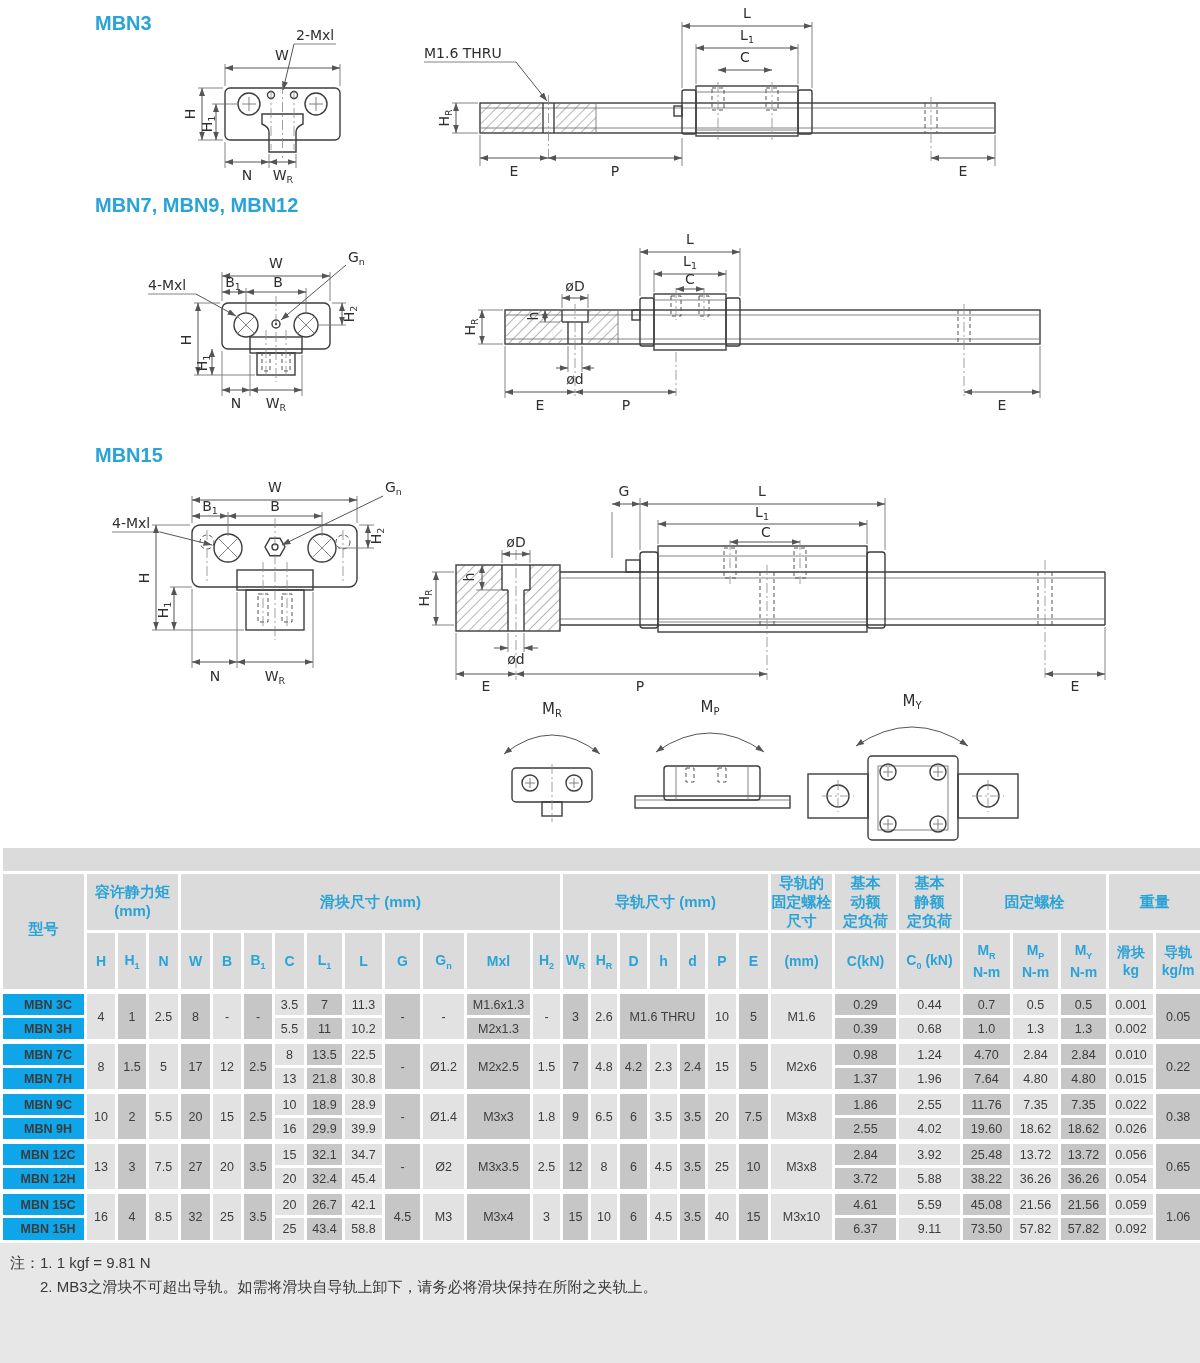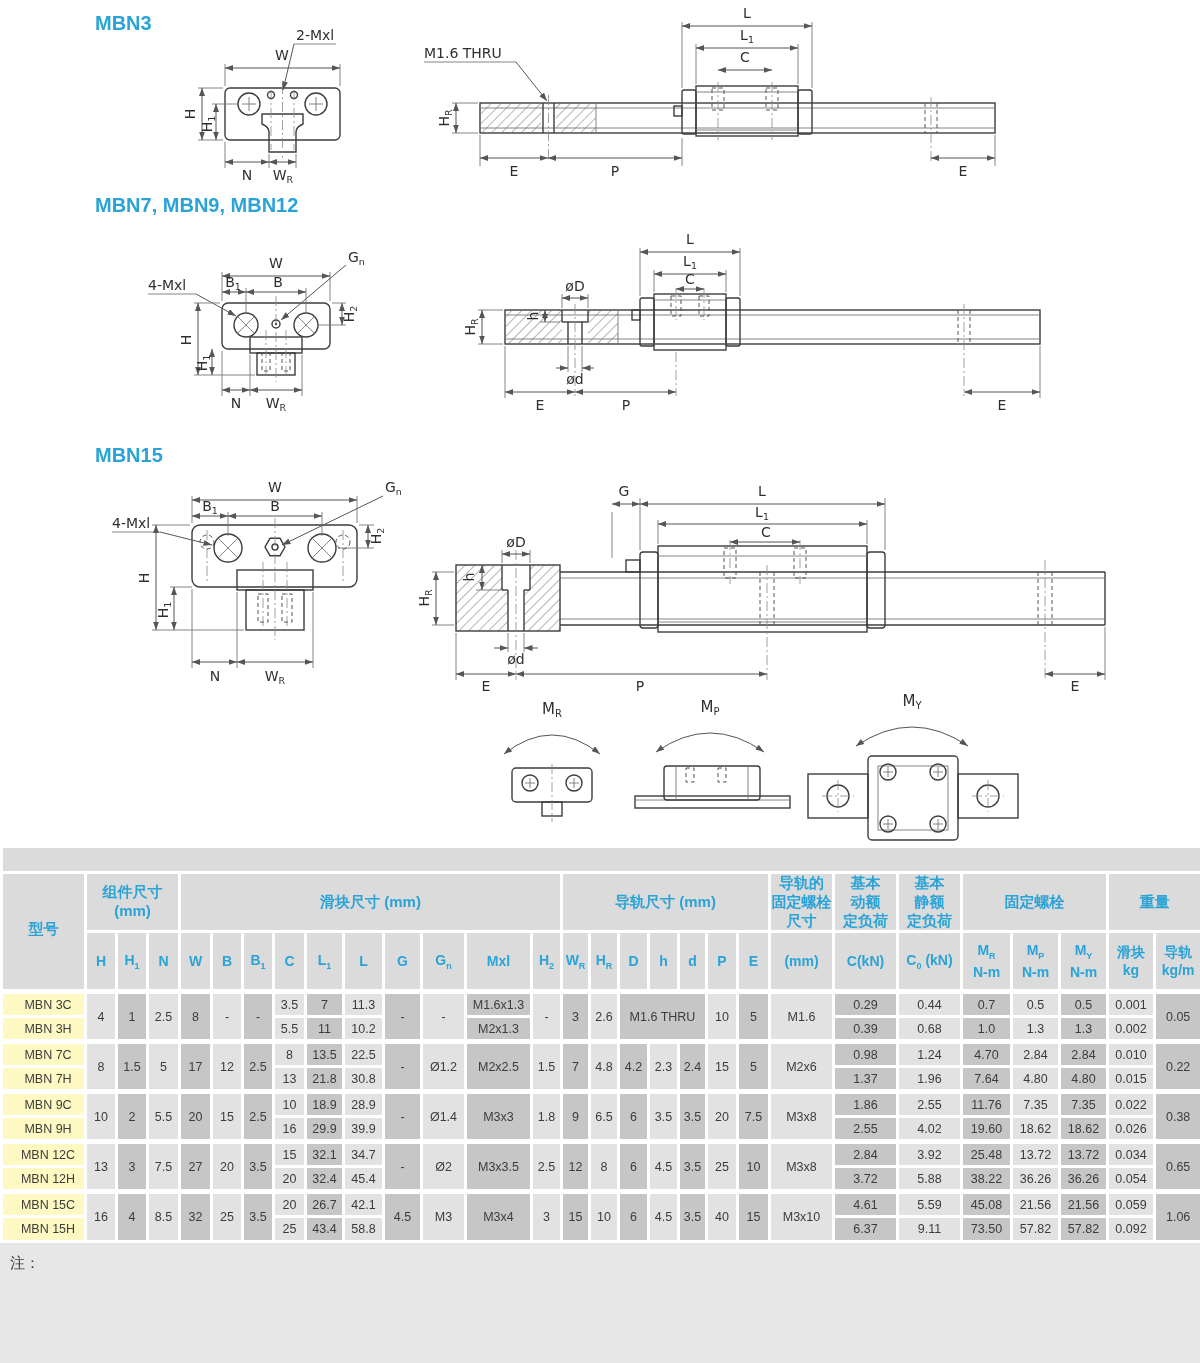--- a/index.html
+++ b/index.html
@@ -477,7 +477,7 @@
 <tr class="gh">
   <th class="model" rowspan="2">型号</th>
   <th colspan="3">
-            <div>组件尺寸</div>
+            <div>容许静力矩</div>
             <div>(mm)</div>
           </th>
   <th colspan="10">滑块尺寸 (mm)</th>

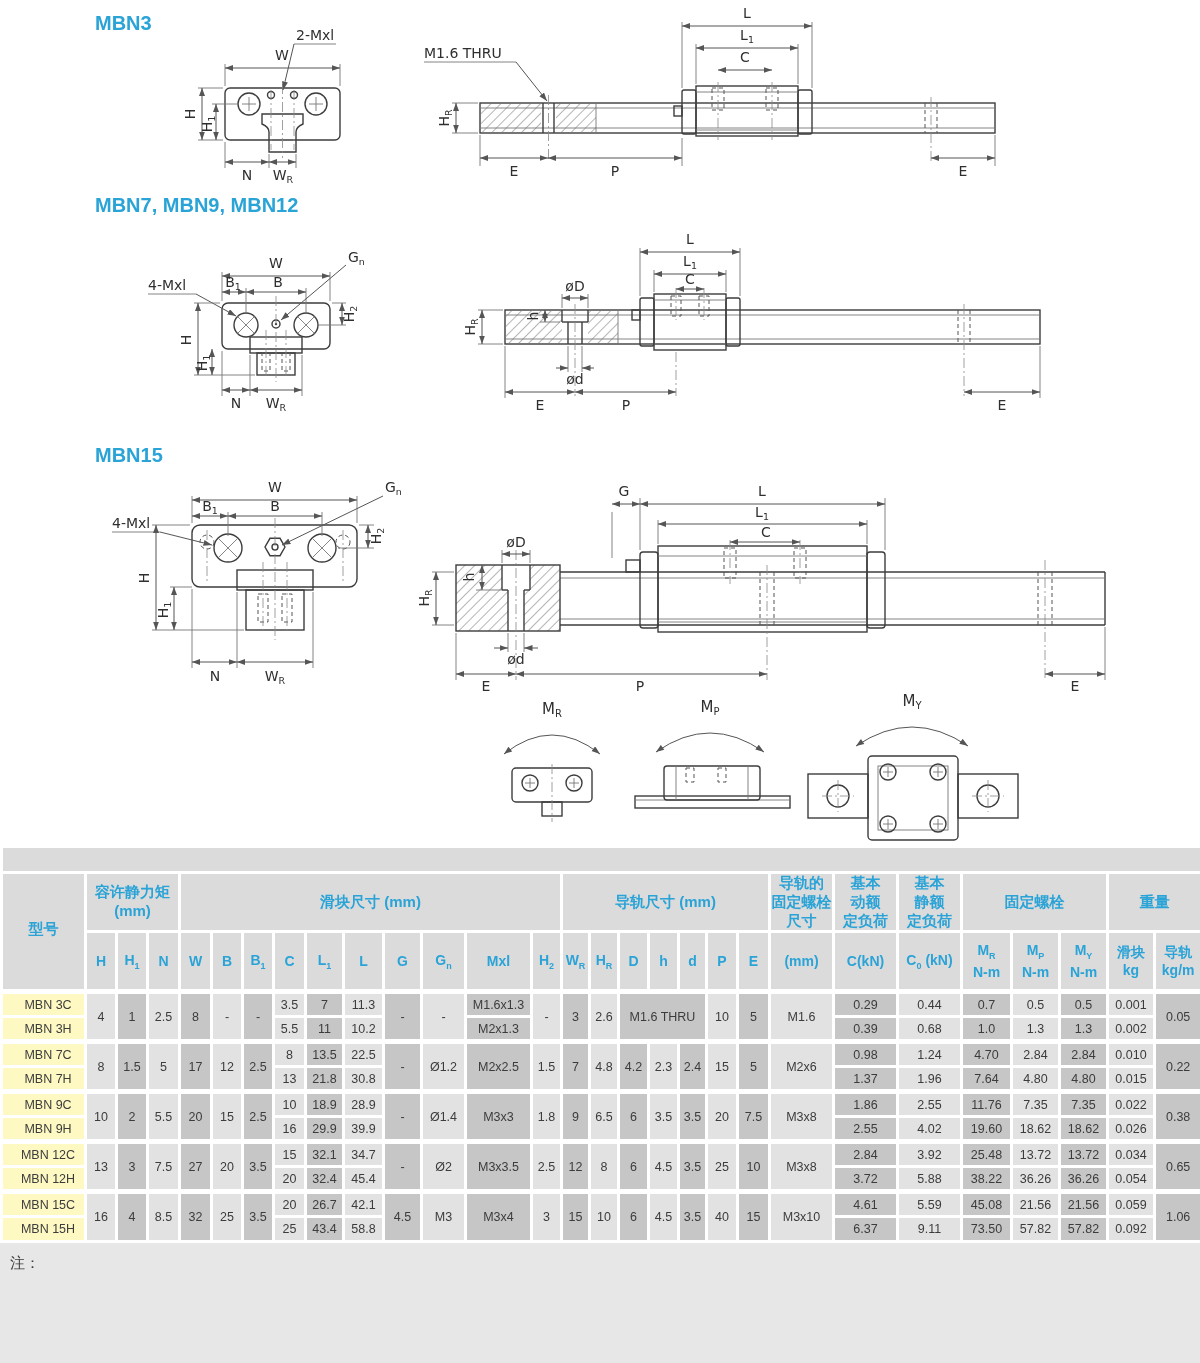--- a/index.html
+++ b/index.html
@@ -28,7 +28,7 @@
   tr.gs td { border-top-width: 5px; }
   td.lt { background: #e2e2e2; }
   td.dk { background: #c6c6c6; }
-  td.mdl { background: #fef9c3; color: #2b2b2b; font-weight: normal; font-size: 12.5px; text-align: left; padding-left: 9px; }
+  td.mdl { background: #0ea5e9; color: #2b2b2b; font-weight: bold; font-size: 12.5px; text-align: left; padding-left: 9px; }
   .notes { padding: 8px 0 0 10px; font-size: 15px; color: #3a3a3a; display: flex; line-height: 1.55; }
   .notes .body2 { }
 </style>

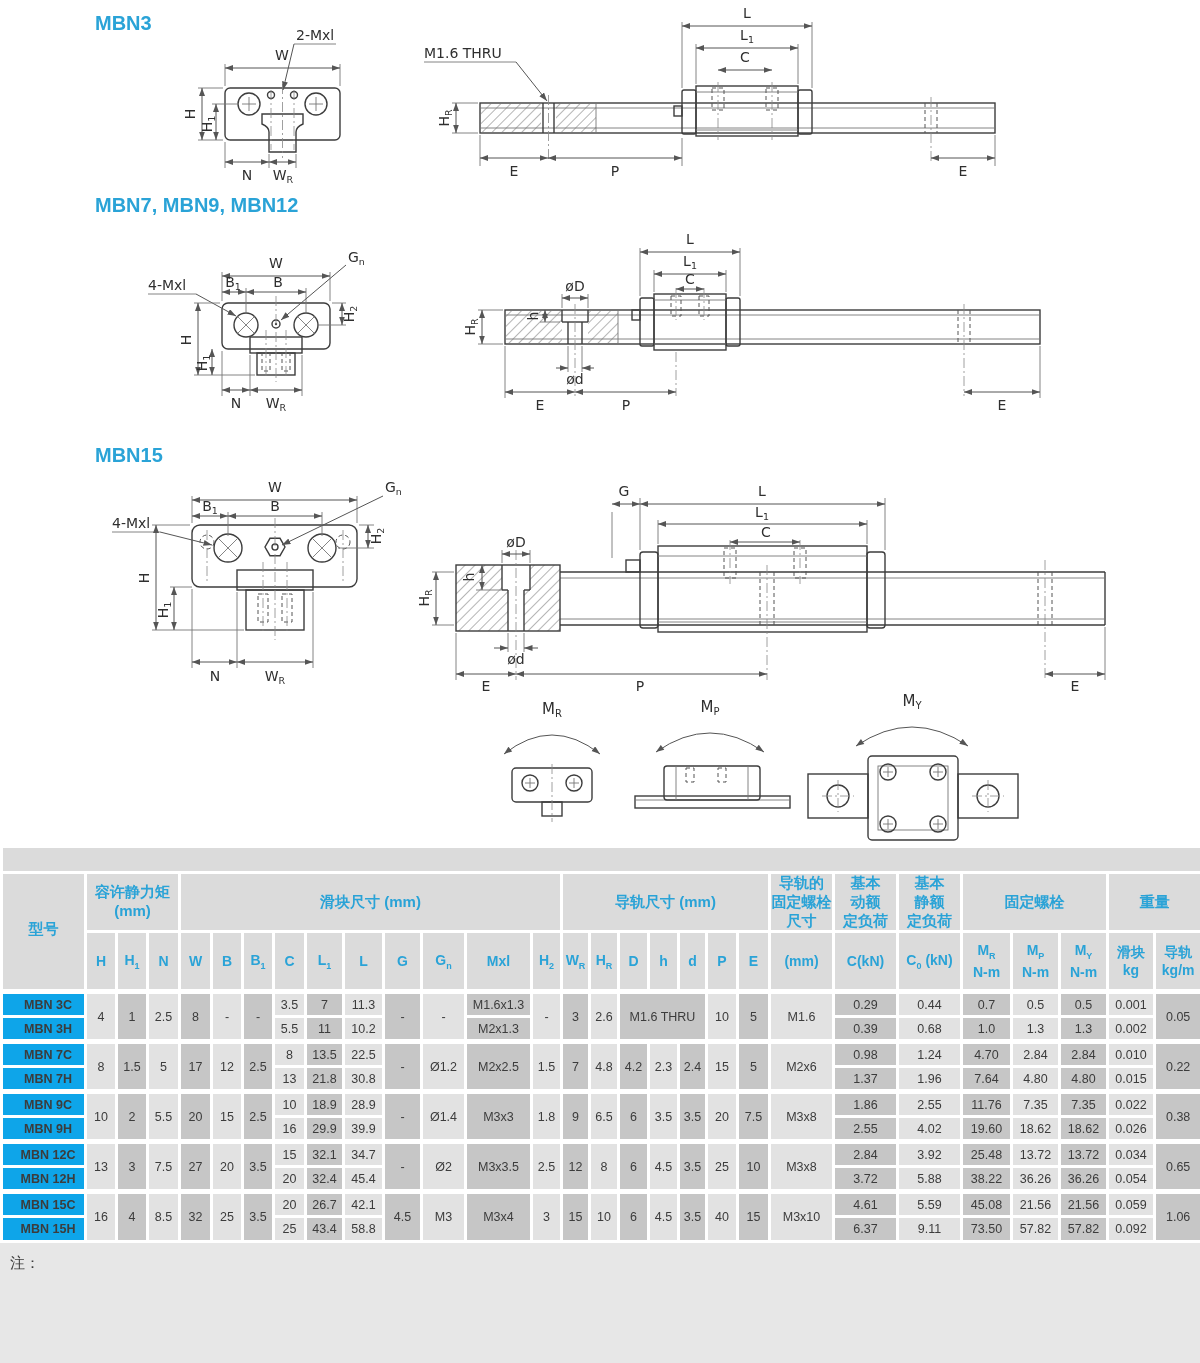--- a/index.html
+++ b/index.html
@@ -705,7 +705,7 @@
   <td class="dk">25.48</td>
   <td class="lt">13.72</td>
   <td class="dk">13.72</td>
-  <td class="lt">0.034</td>
+  <td class="lt">0.056</td>
   <td class="dk" rowspan="2">0.65</td>
 </tr>
 <tr class="dr">

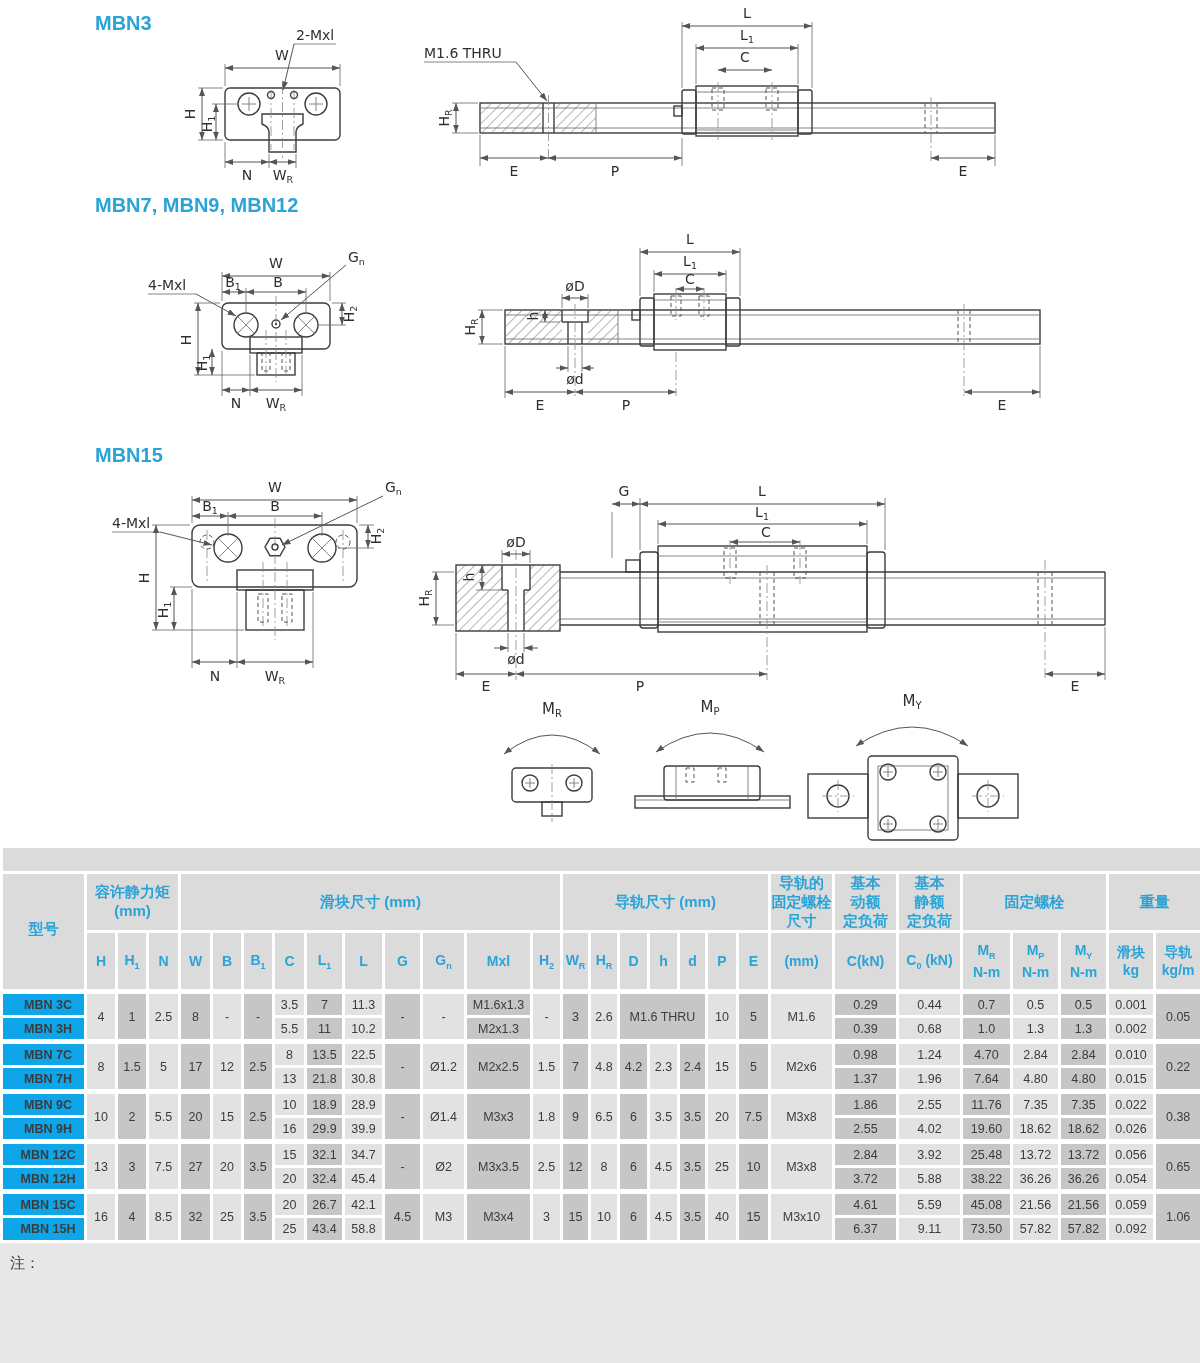--- a/index.html
+++ b/index.html
@@ -769,6 +769,10 @@
 
 <div class="notes">
   <span>注：</span>
+  <div class="body2">
+    <div>1. 1 kgf = 9.81 N</div>
+    <div>2. MB3之滑块不可超出导轨。如需将滑块自导轨上卸下，请务必将滑块保持在所附之夹轨上。</div>
+  </div>
 </div>
 </div>
 

